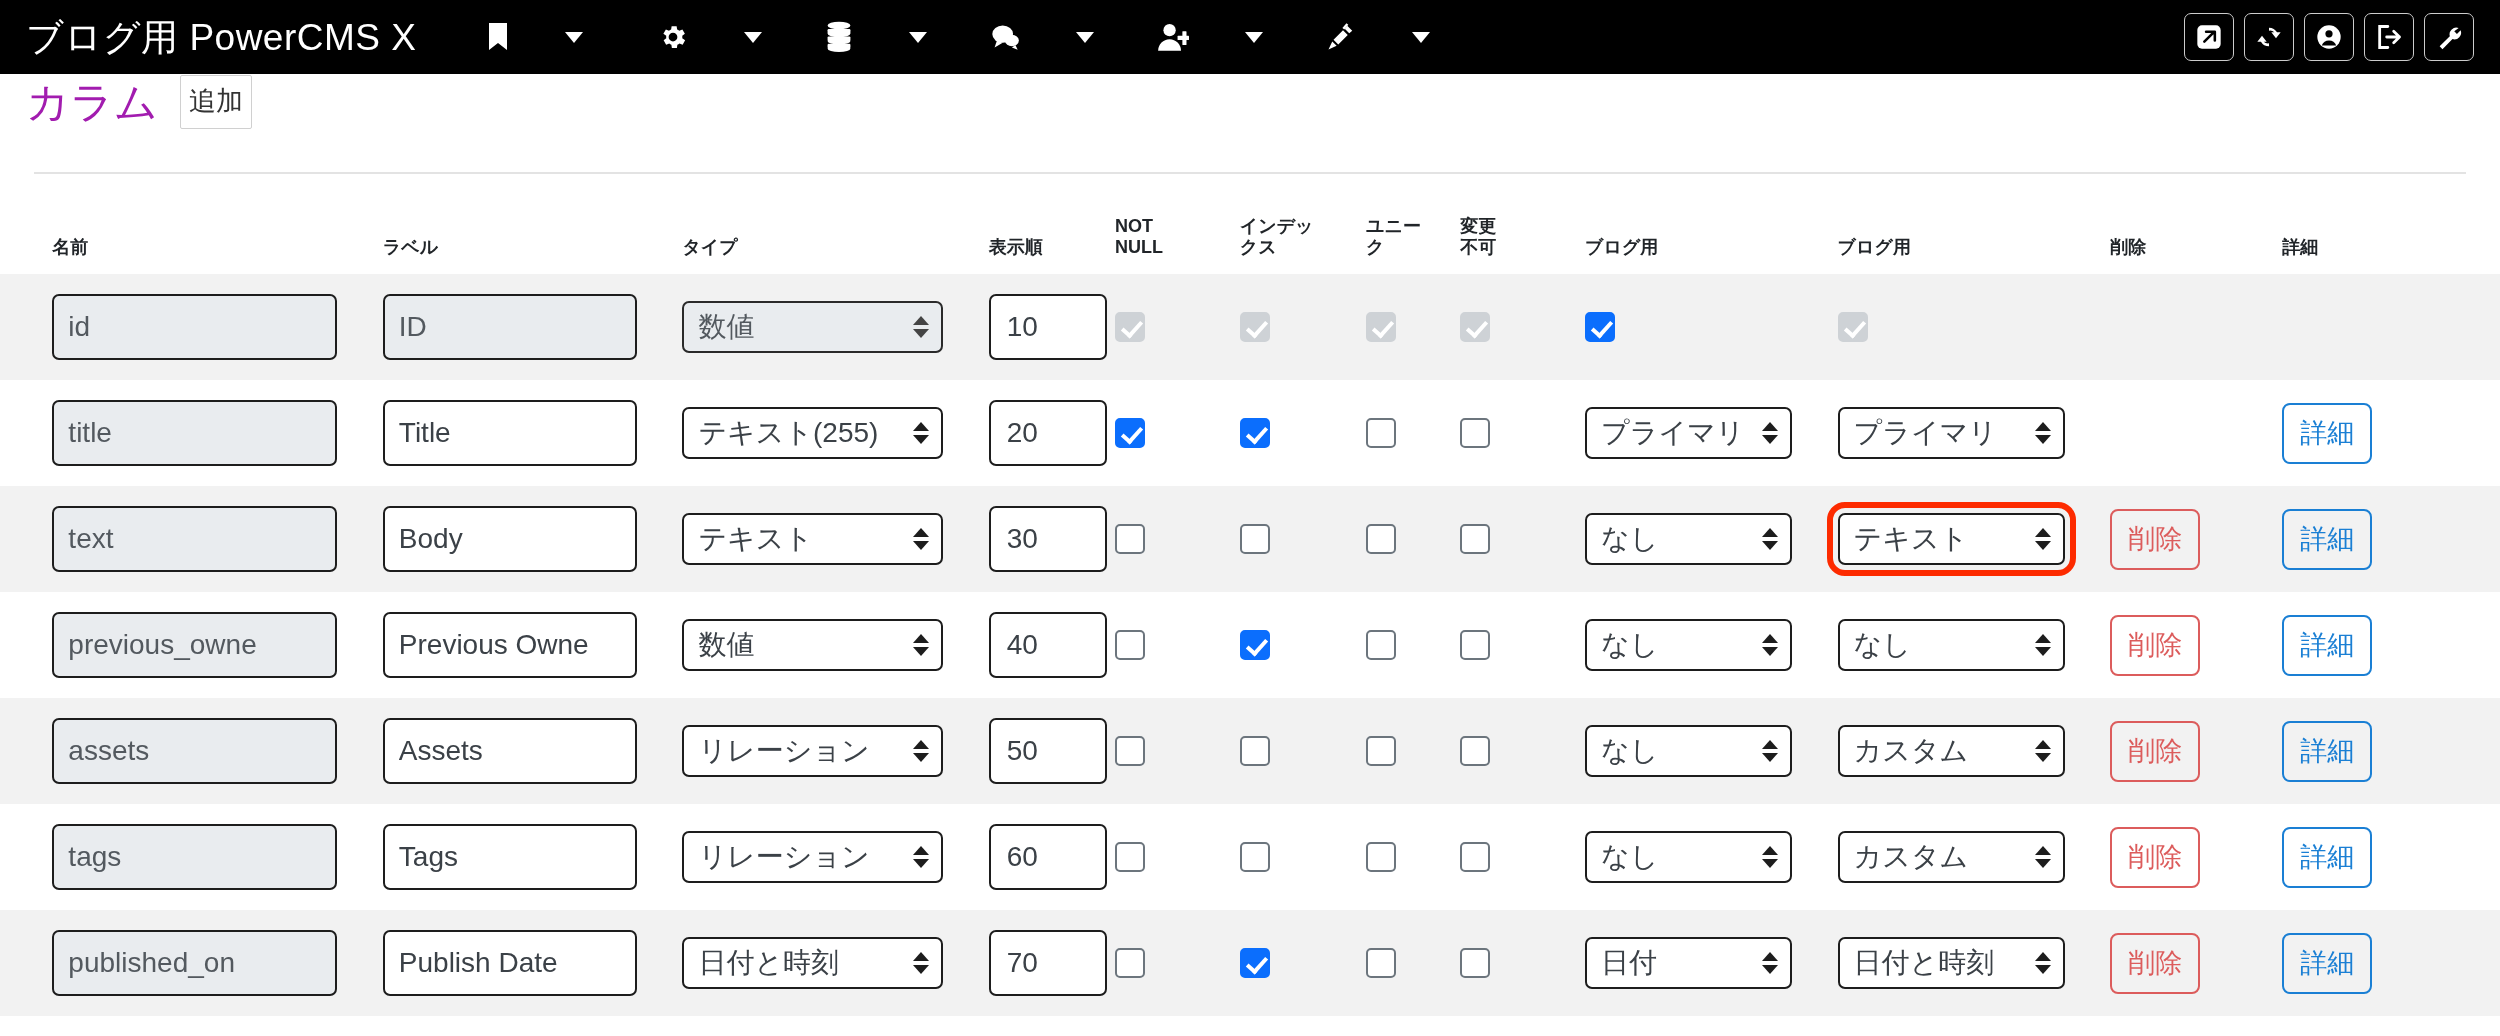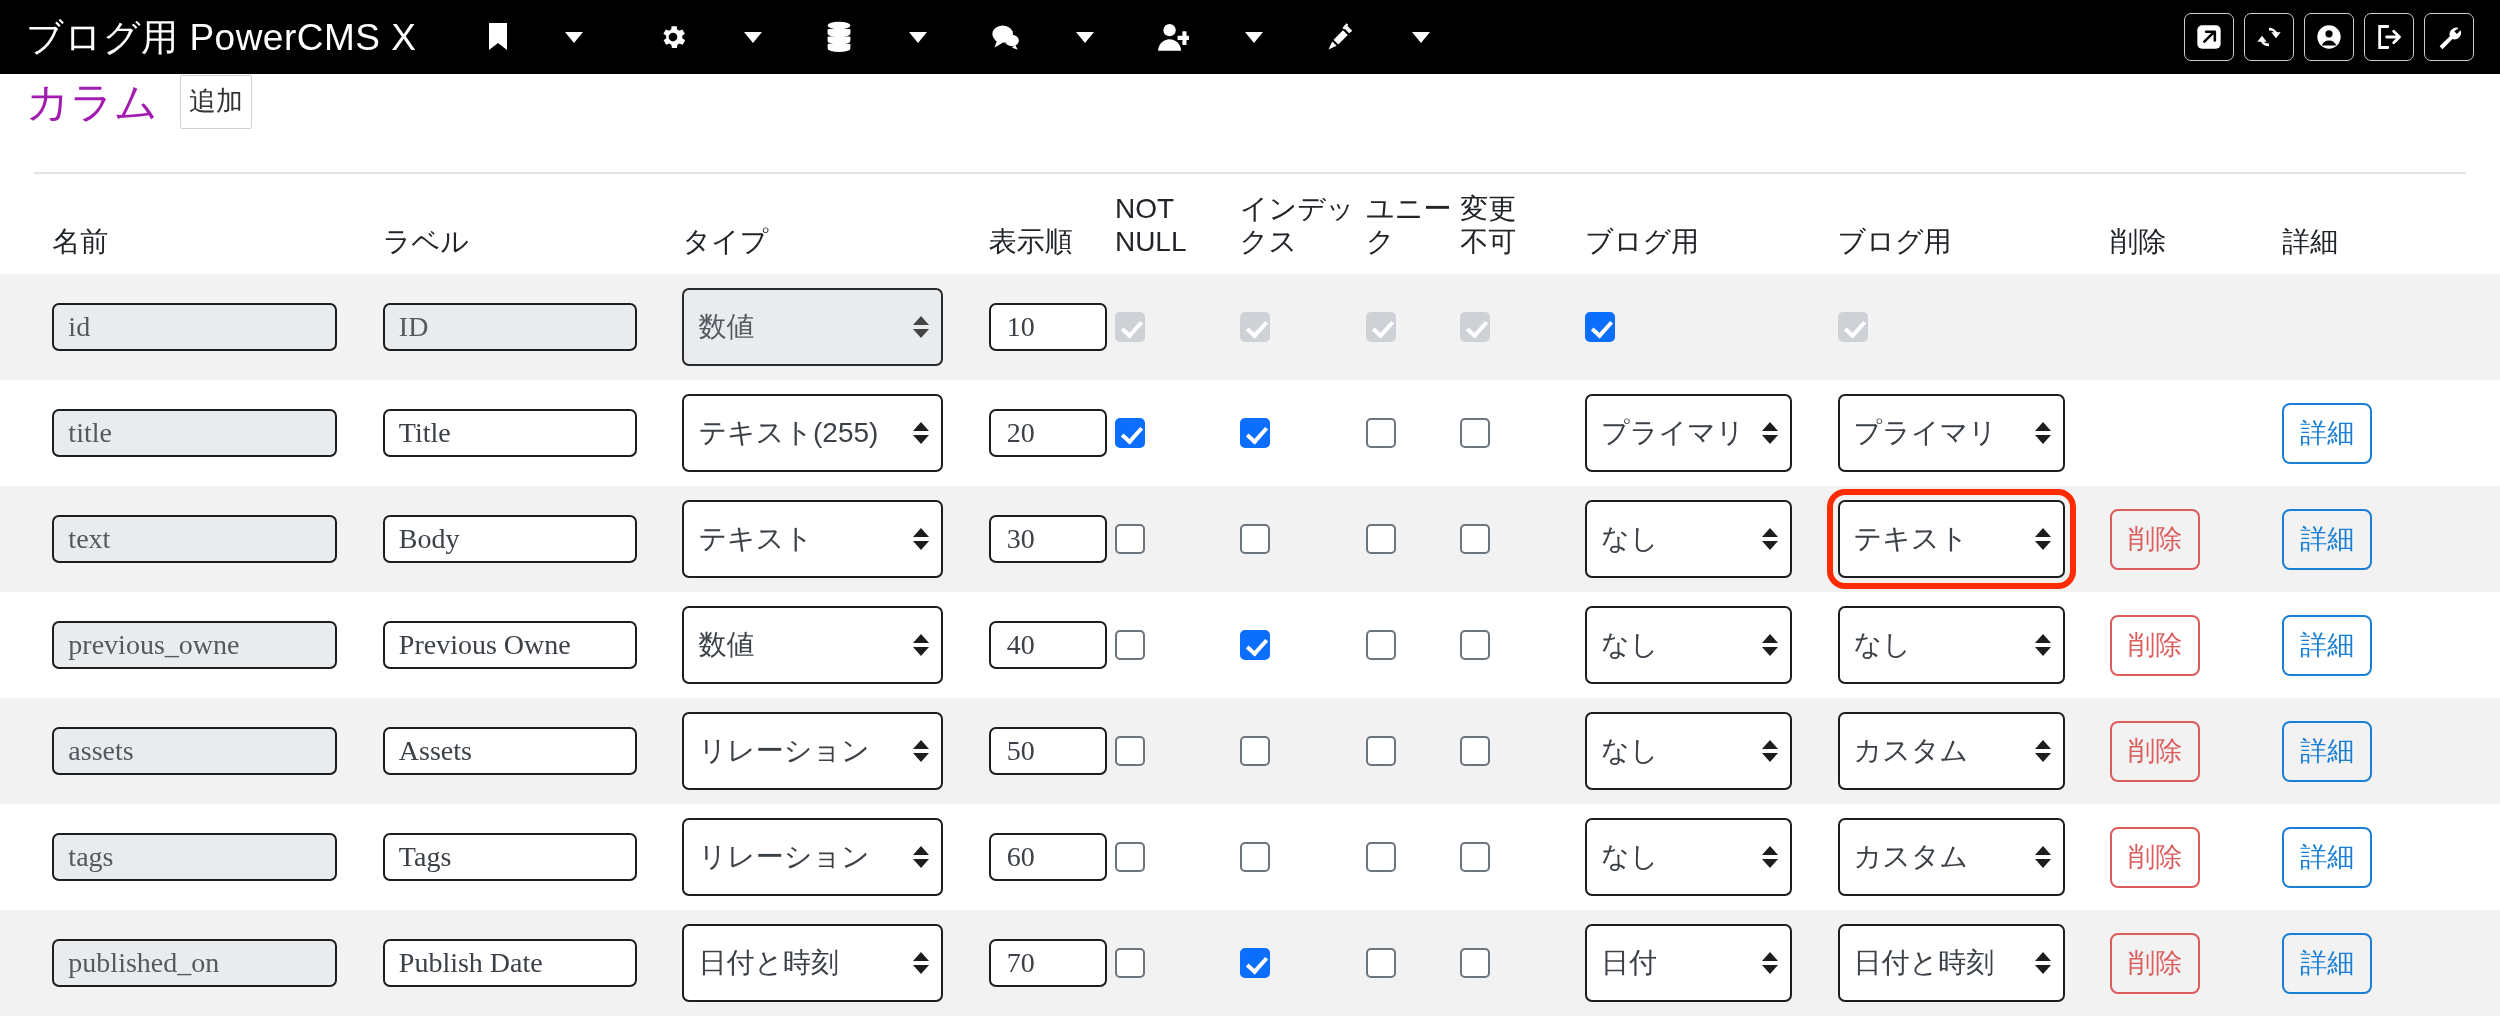--- a/index.html
+++ b/index.html
@@ -114,8 +114,8 @@
     width: 2500px;
   }
   table.cols th {
-    font-size: 28px;
-    font-weight: normal;
+    font-size: 18px;
+    font-weight: bold;
     color: #212529;
     text-align: left;
     vertical-align: bottom;

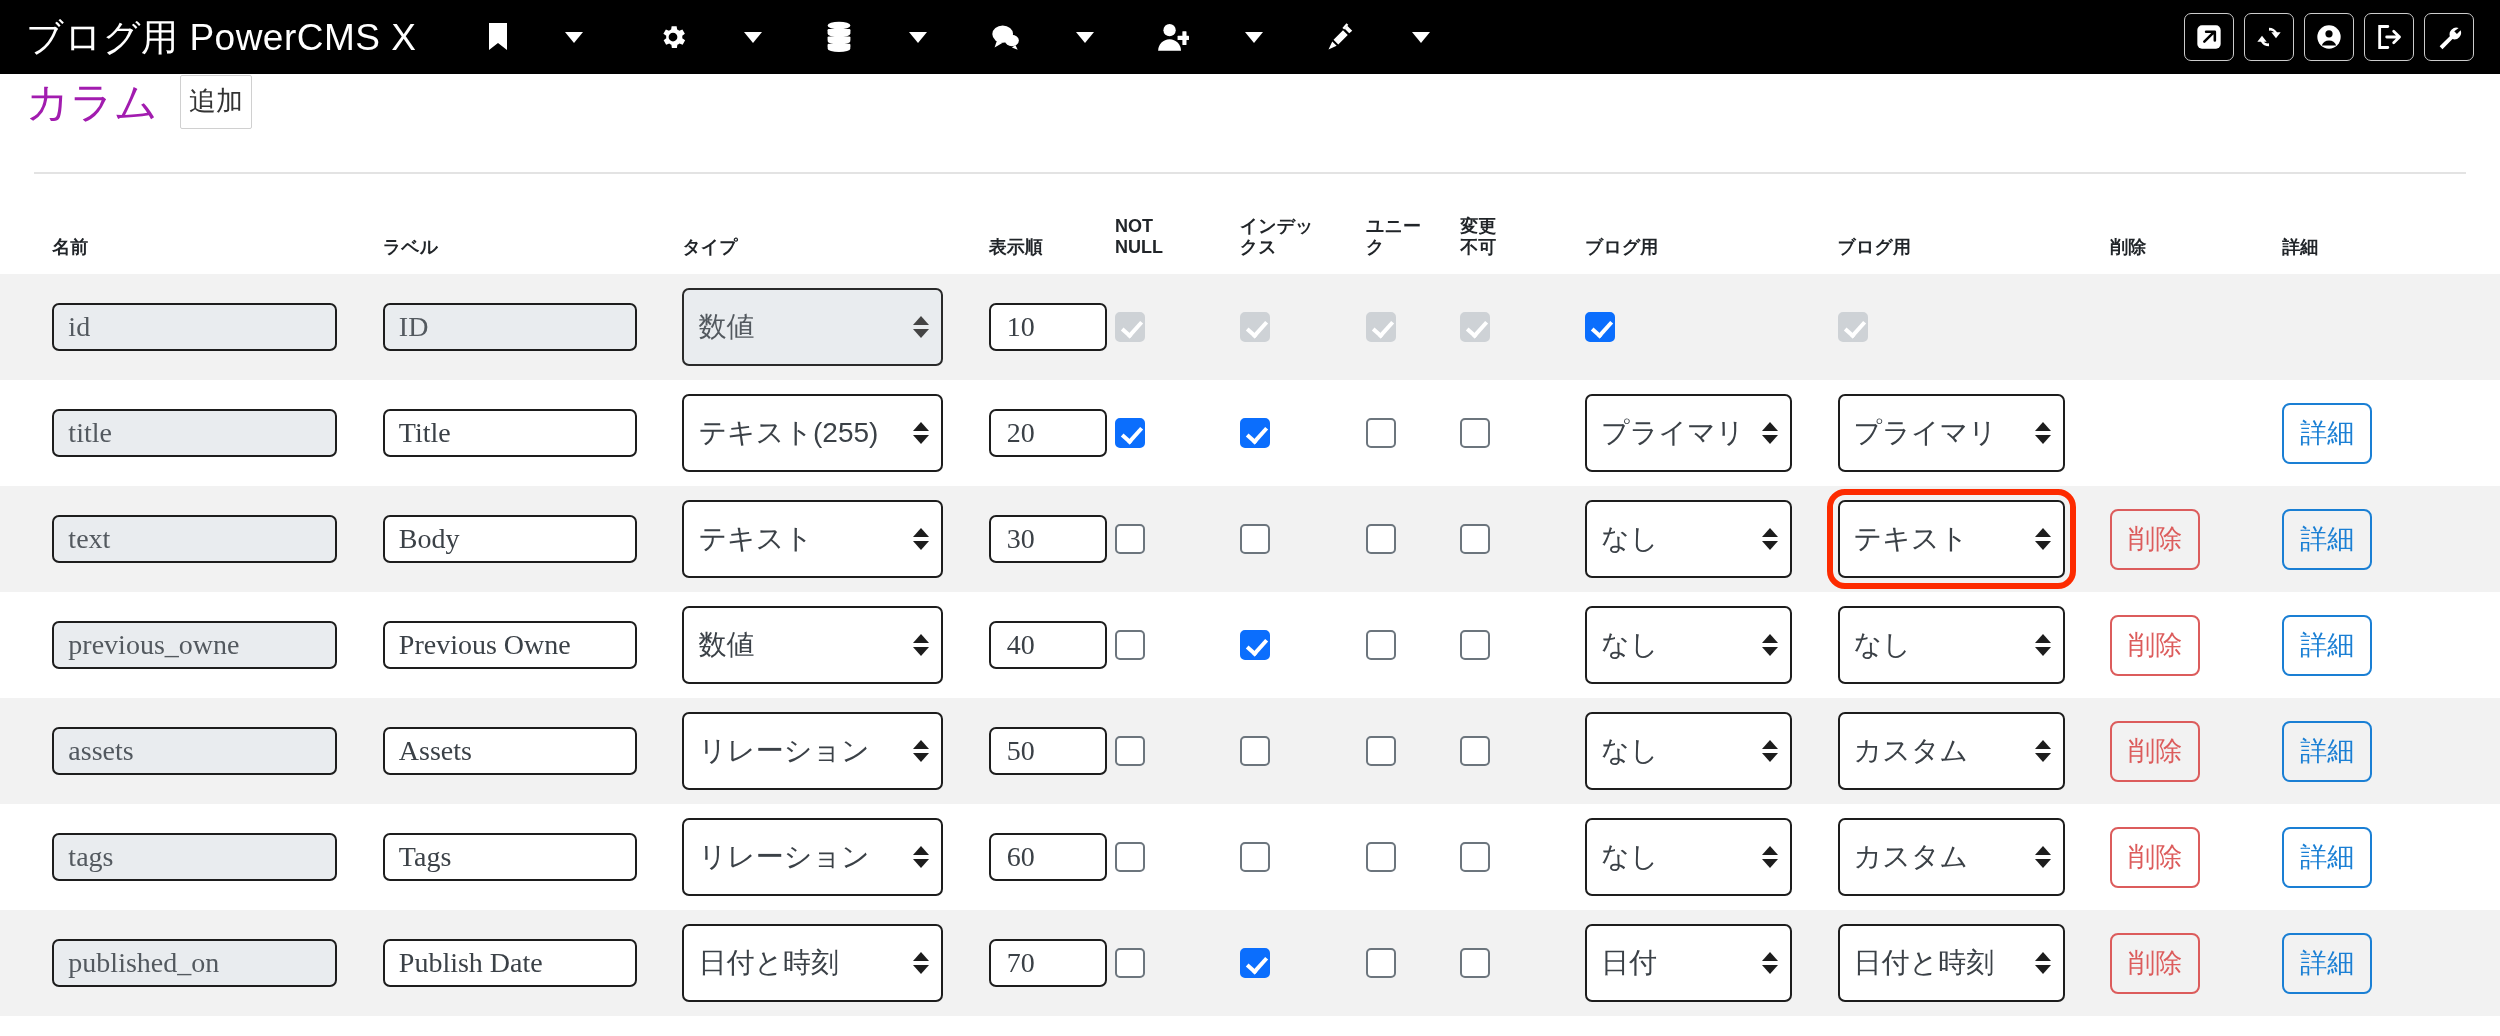--- a/index.html
+++ b/index.html
@@ -150,13 +150,13 @@
   
   .tin {
     width: 100%;
-    height: 48px;
+    height: 66px;
     border: 2px solid #1d1d1d;
     border-radius: 7px;
     background: #ffffff;
     color: #3b4147;
     font-size: 28px;
-    font-family: Liberation Serif, serif;
+    font-family: Liberation Sans, sans-serif;
     padding: 0 14px;
     outline: none;
   }

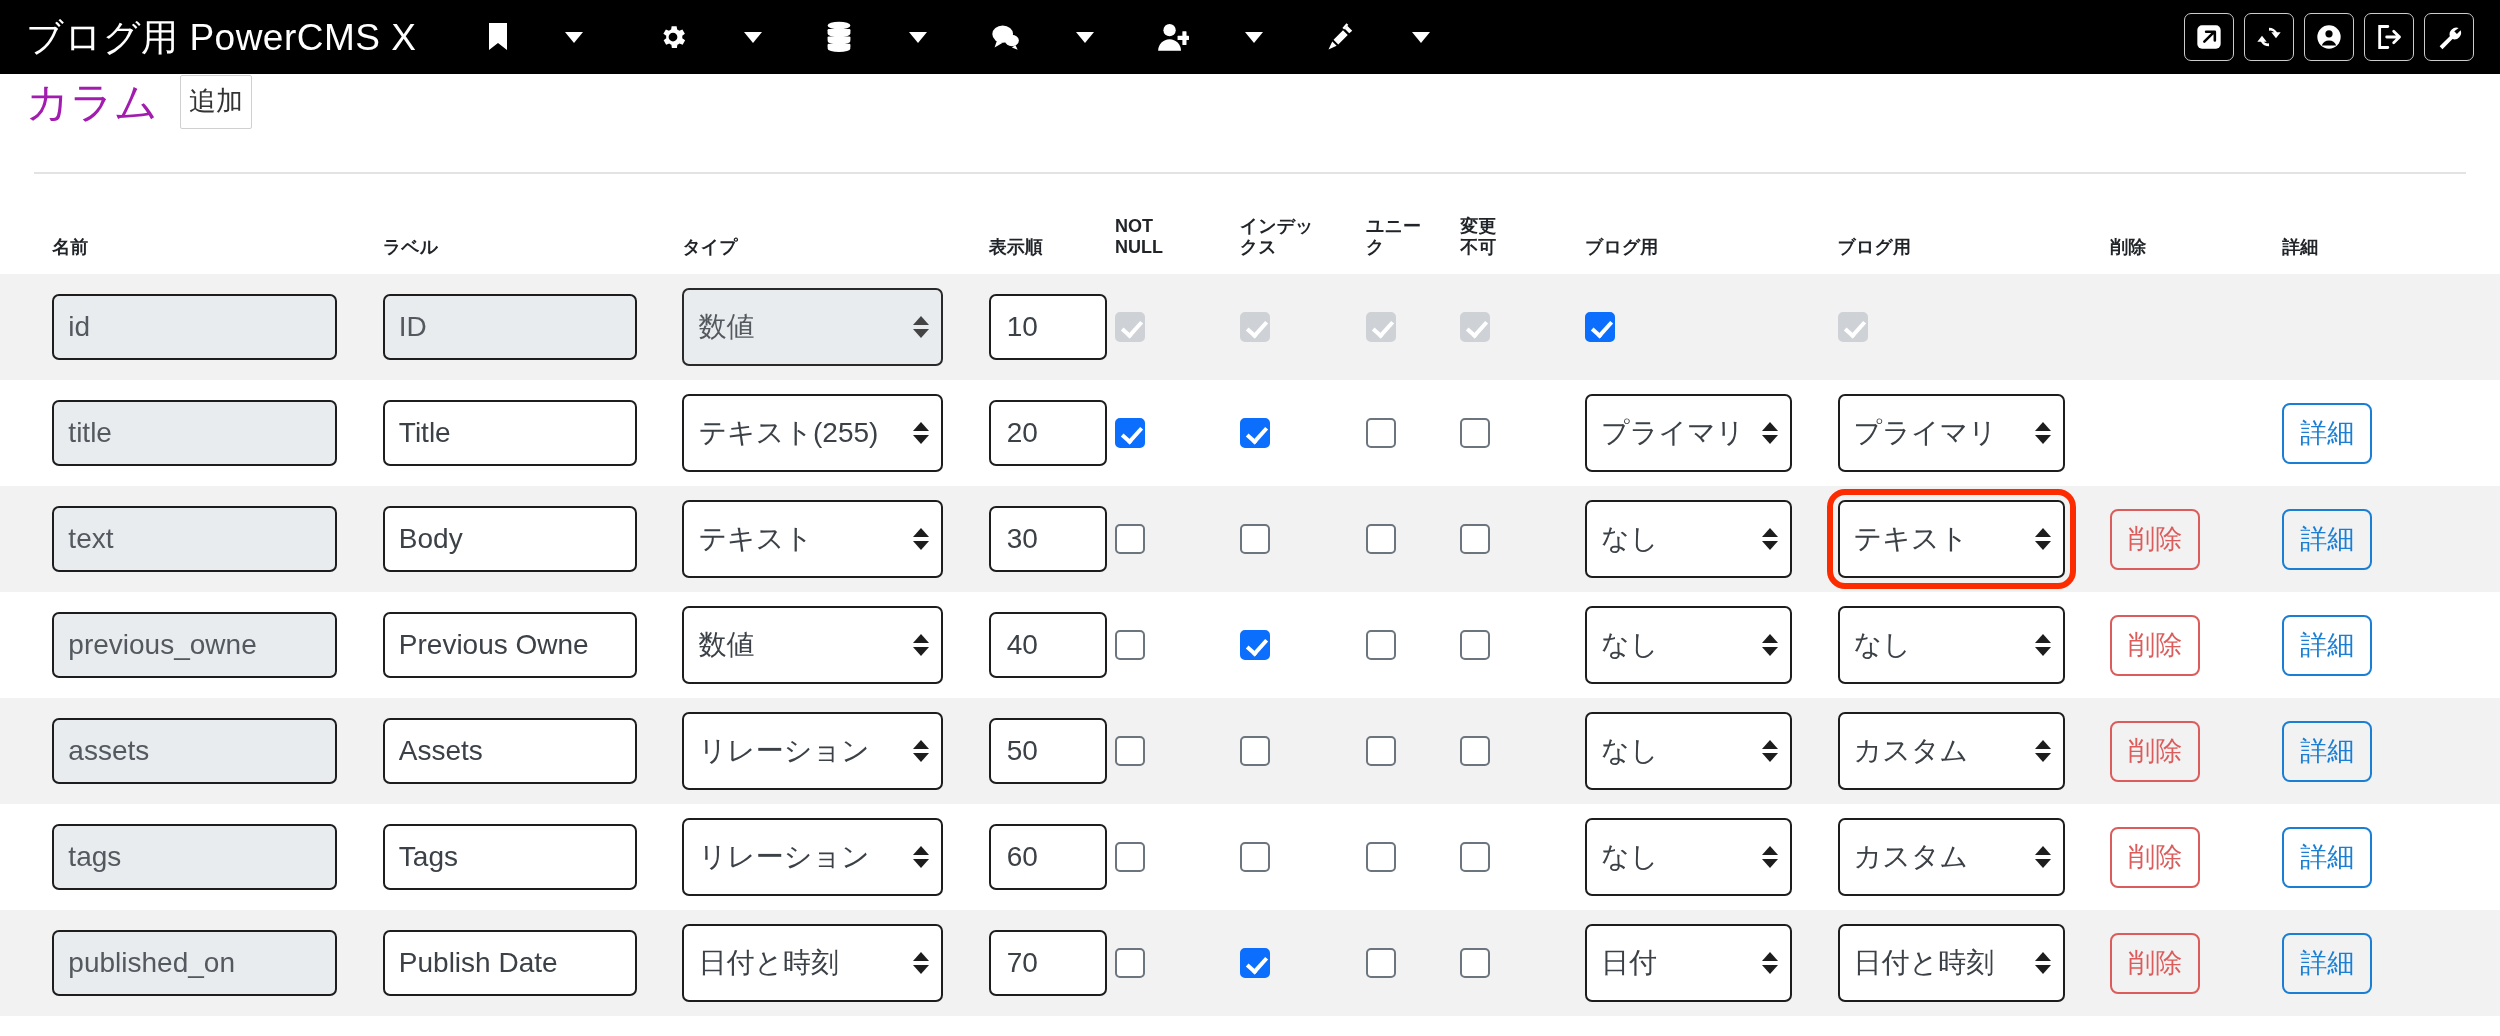--- a/index.html
+++ b/index.html
@@ -166,7 +166,7 @@
   .tsel {
     position: relative;
     width: 100%;
-    height: 78px;
+    height: 52px;
     border: 2px solid #1d1d1d;
     border-radius: 7px;
     background: #ffffff;

